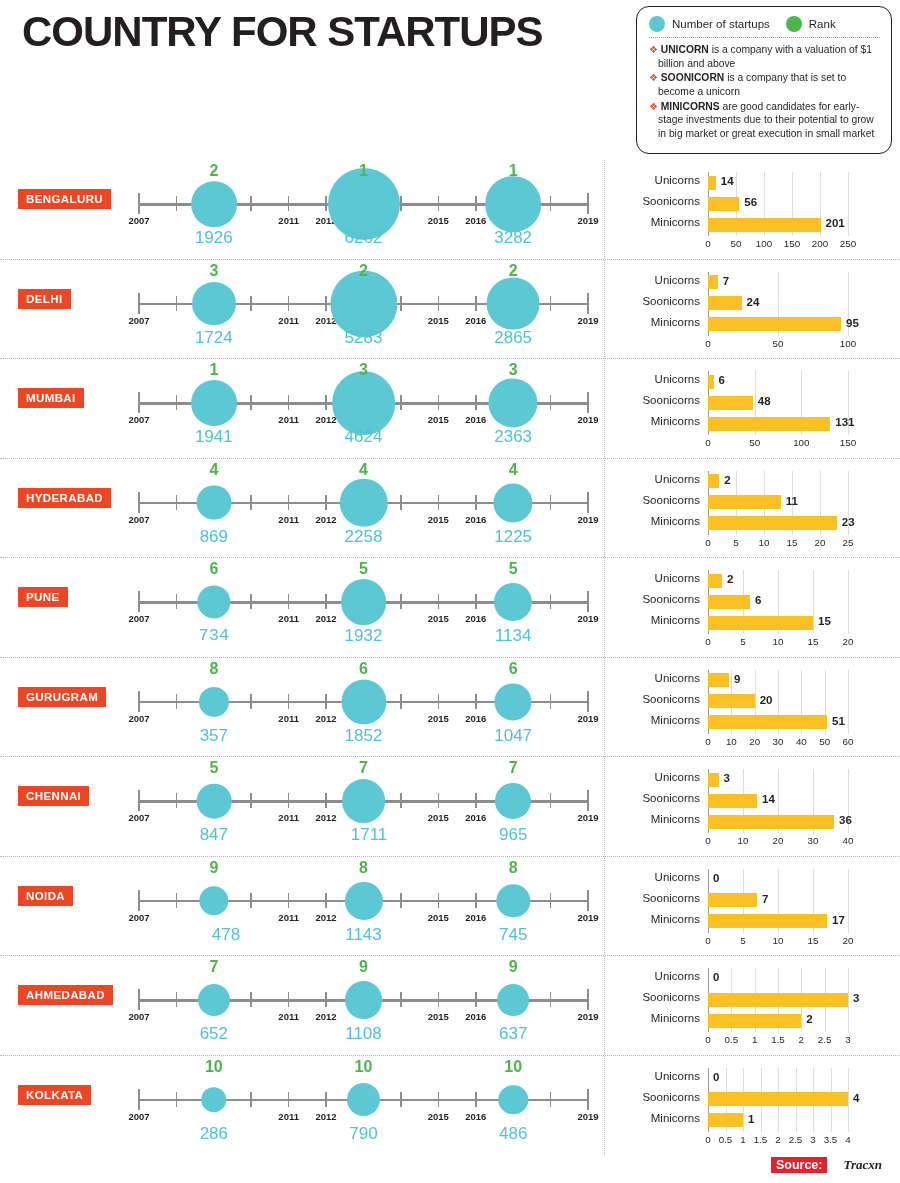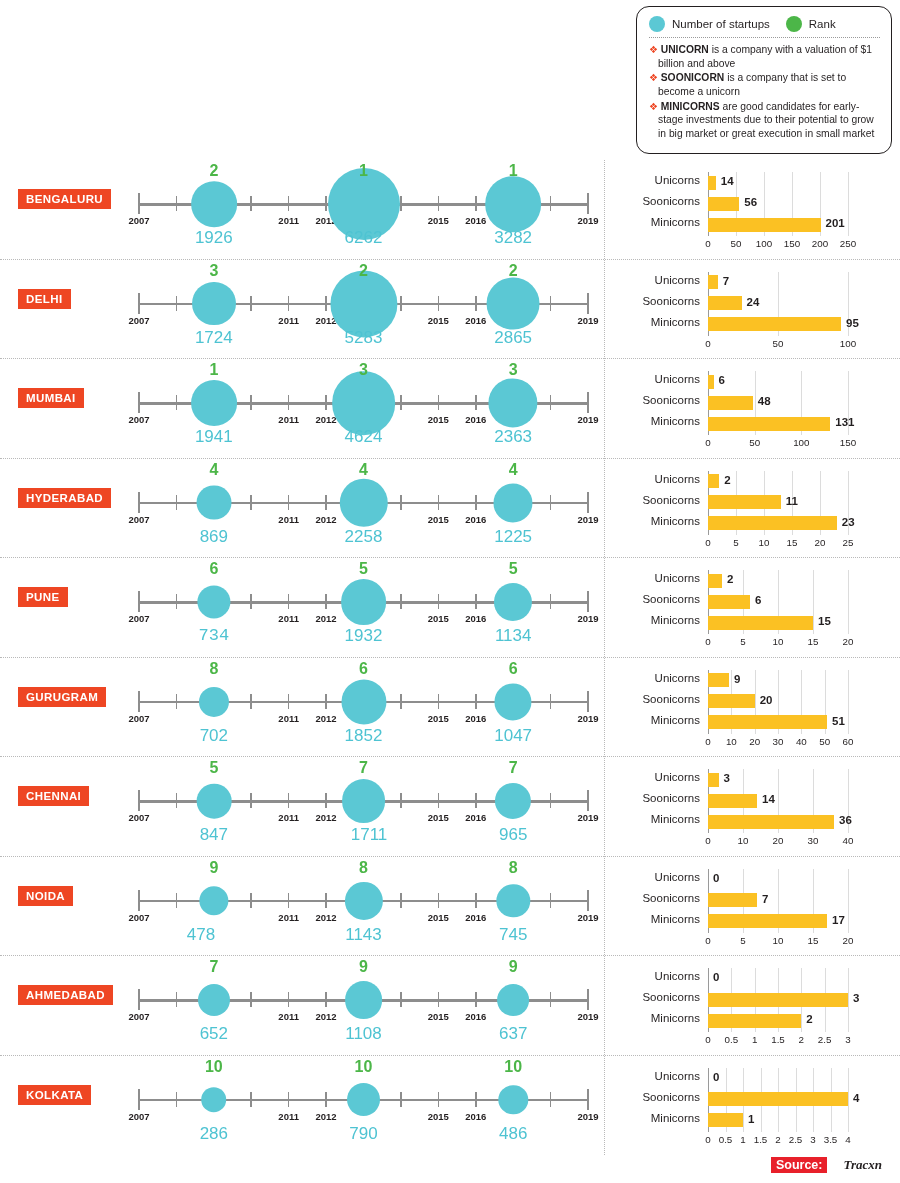--- a/index.html
+++ b/index.html
@@ -173,6 +173,7 @@
 <div id="root">
 
   <div class="header">
+    <div class="main-title">COUNTRY FOR STARTUPS</div>
   </div>
 
   <div class="legend-box">

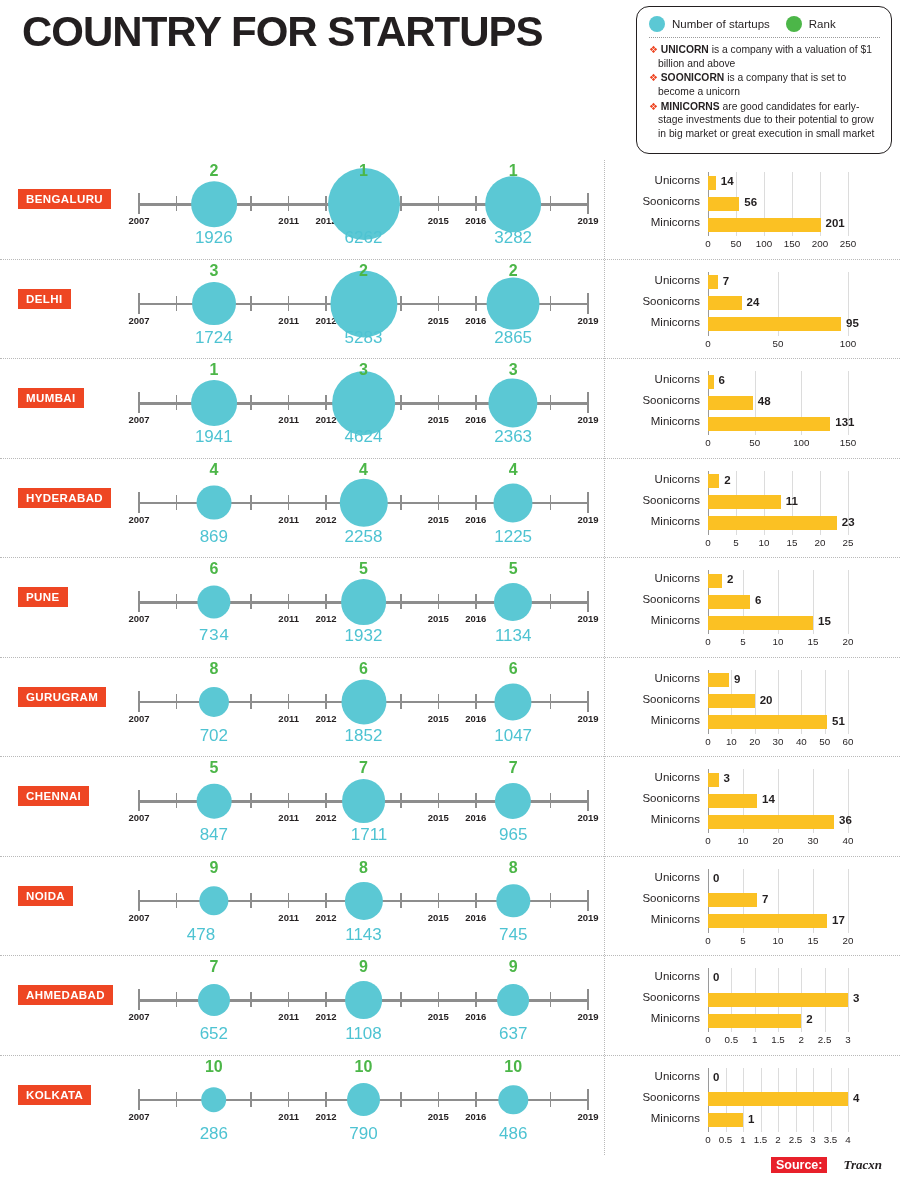--- a/index.html
+++ b/index.html
@@ -562,7 +562,7 @@
           <div class="year-label" style="left: 449px;">2019</div>
           <div class="bubble" style="width: 30.0997px; height: 30.0997px; left: 74.8333px;"></div>
           <div class="rank-label" style="left: 74.8333px;">8</div>
-          <div class="count-label" style="left: 74.8333px;">702</div>
+          <div class="count-label" style="left: 74.8333px;">357</div>
           <div class="bubble" style="width: 45.086px; height: 45.086px; left: 224.5px;"></div>
           <div class="rank-label" style="left: 224.5px;">6</div>
           <div class="count-label" style="left: 224.5px;">1852</div>

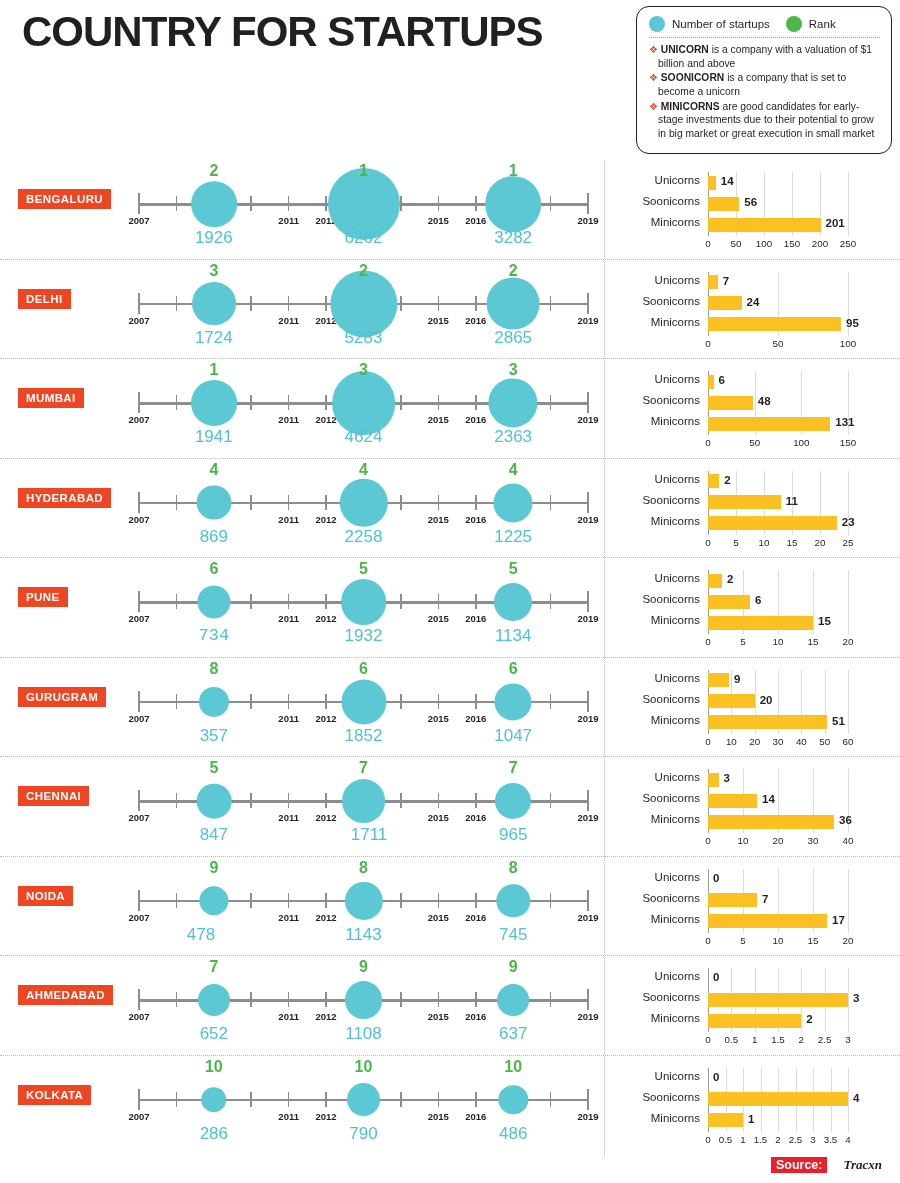--- a/index.html
+++ b/index.html
@@ -704,7 +704,7 @@
           <div class="year-label" style="left: 449px;">2019</div>
           <div class="bubble" style="width: 29.3008px; height: 29.3008px; left: 74.8333px;"></div>
           <div class="rank-label" style="left: 74.8333px;">9</div>
-          <div class="count-label" style="left: 62px; text-align: center;">478</div>
+          <div class="count-label" style="left: 87px; text-align: center;">478</div>
           <div class="bubble" style="width: 38.2069px; height: 38.2069px; left: 224.5px;"></div>
           <div class="rank-label" style="left: 224.5px;">8</div>
           <div class="count-label" style="left: 224.5px;">1143</div>

